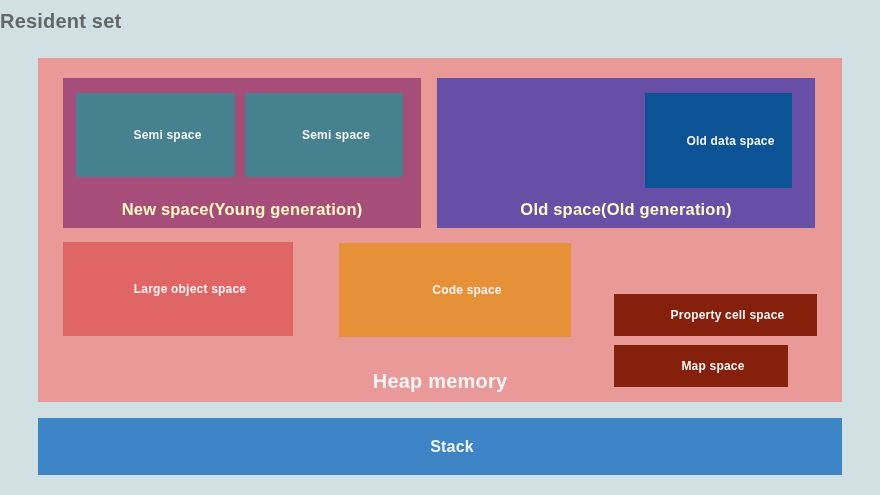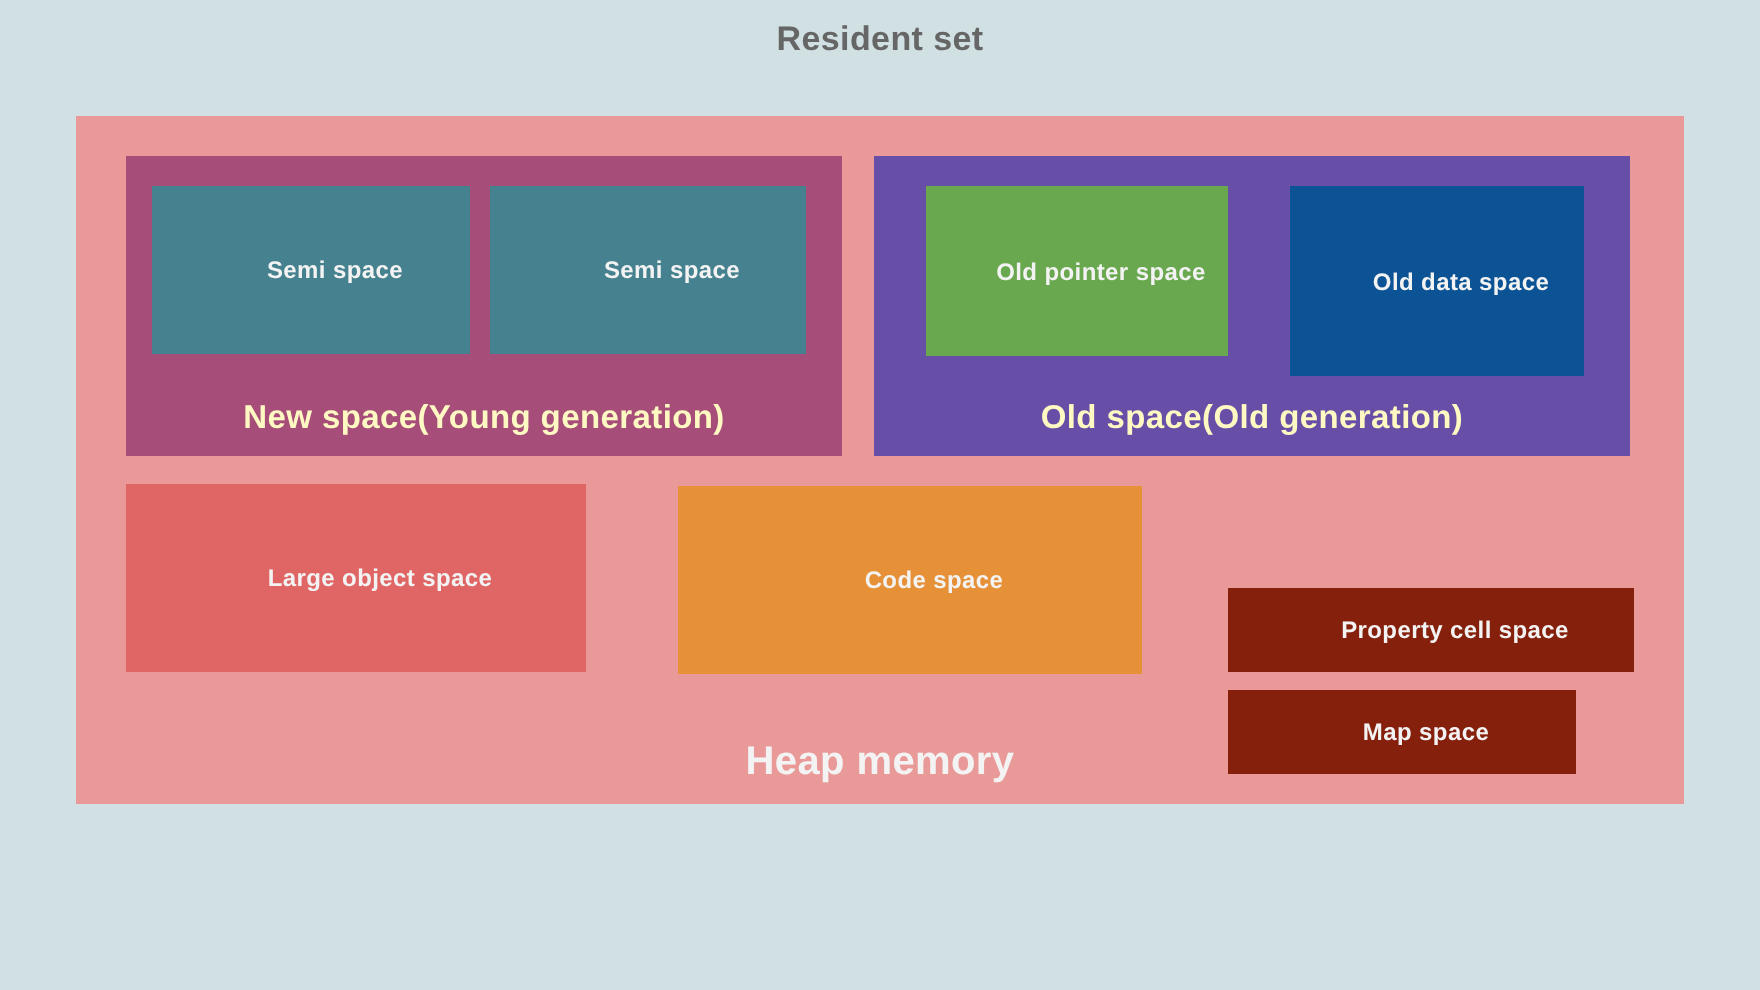--- a/index.html
+++ b/index.html
@@ -19,8 +19,8 @@
     position: absolute;
     left: 0; top: 10px;
     width: 100%;
-    text-align: center;
-    font-size: 17px;
+    text-align: left;
+    font-size: 20px;
     font-weight: bold;
     color: #666666;
     letter-spacing: 0.2px;

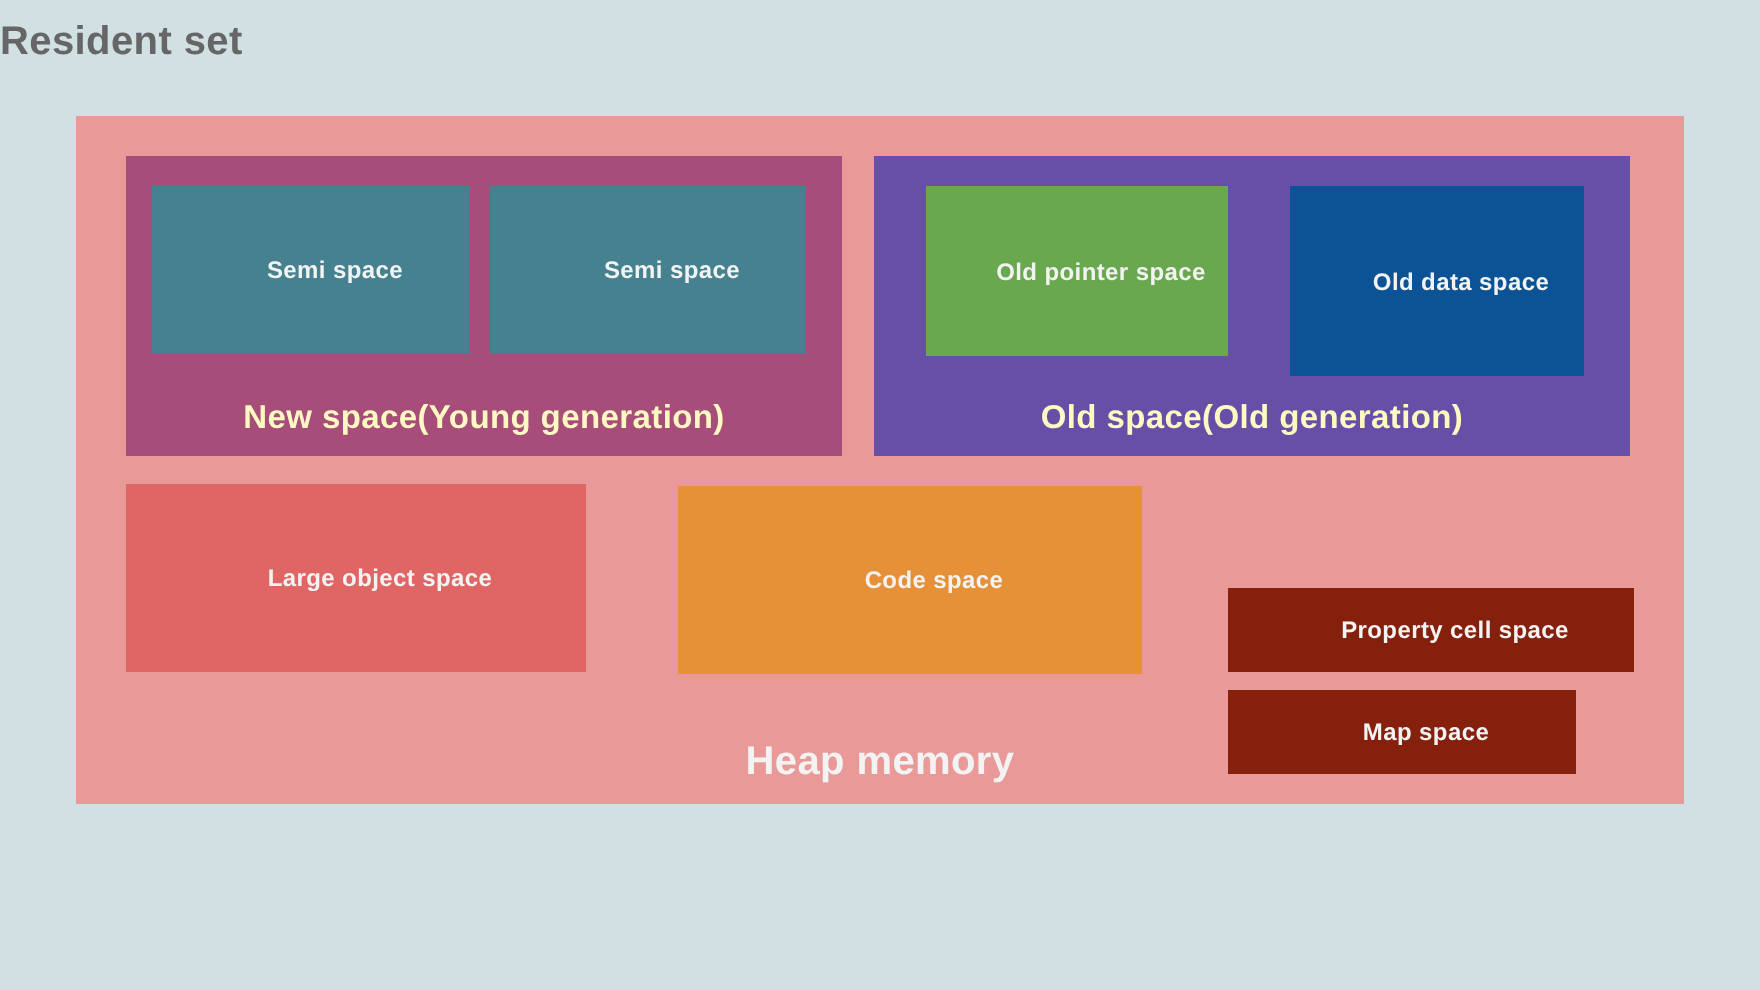--- a/index.html
+++ b/index.html
@@ -106,9 +106,6 @@
     </div>
 
     <div class="box old-space" style="background-color: rgb(103, 78, 167);">
-      <div class="box old-ptr" style="background-color: rgb(106, 168, 79);">
-        <span class="box-label">Old pointer space</span>
-      </div>
       <div class="box old-data" style="background-color: rgb(11, 83, 148);">
         <span class="box-label">Old data space</span>
       </div>

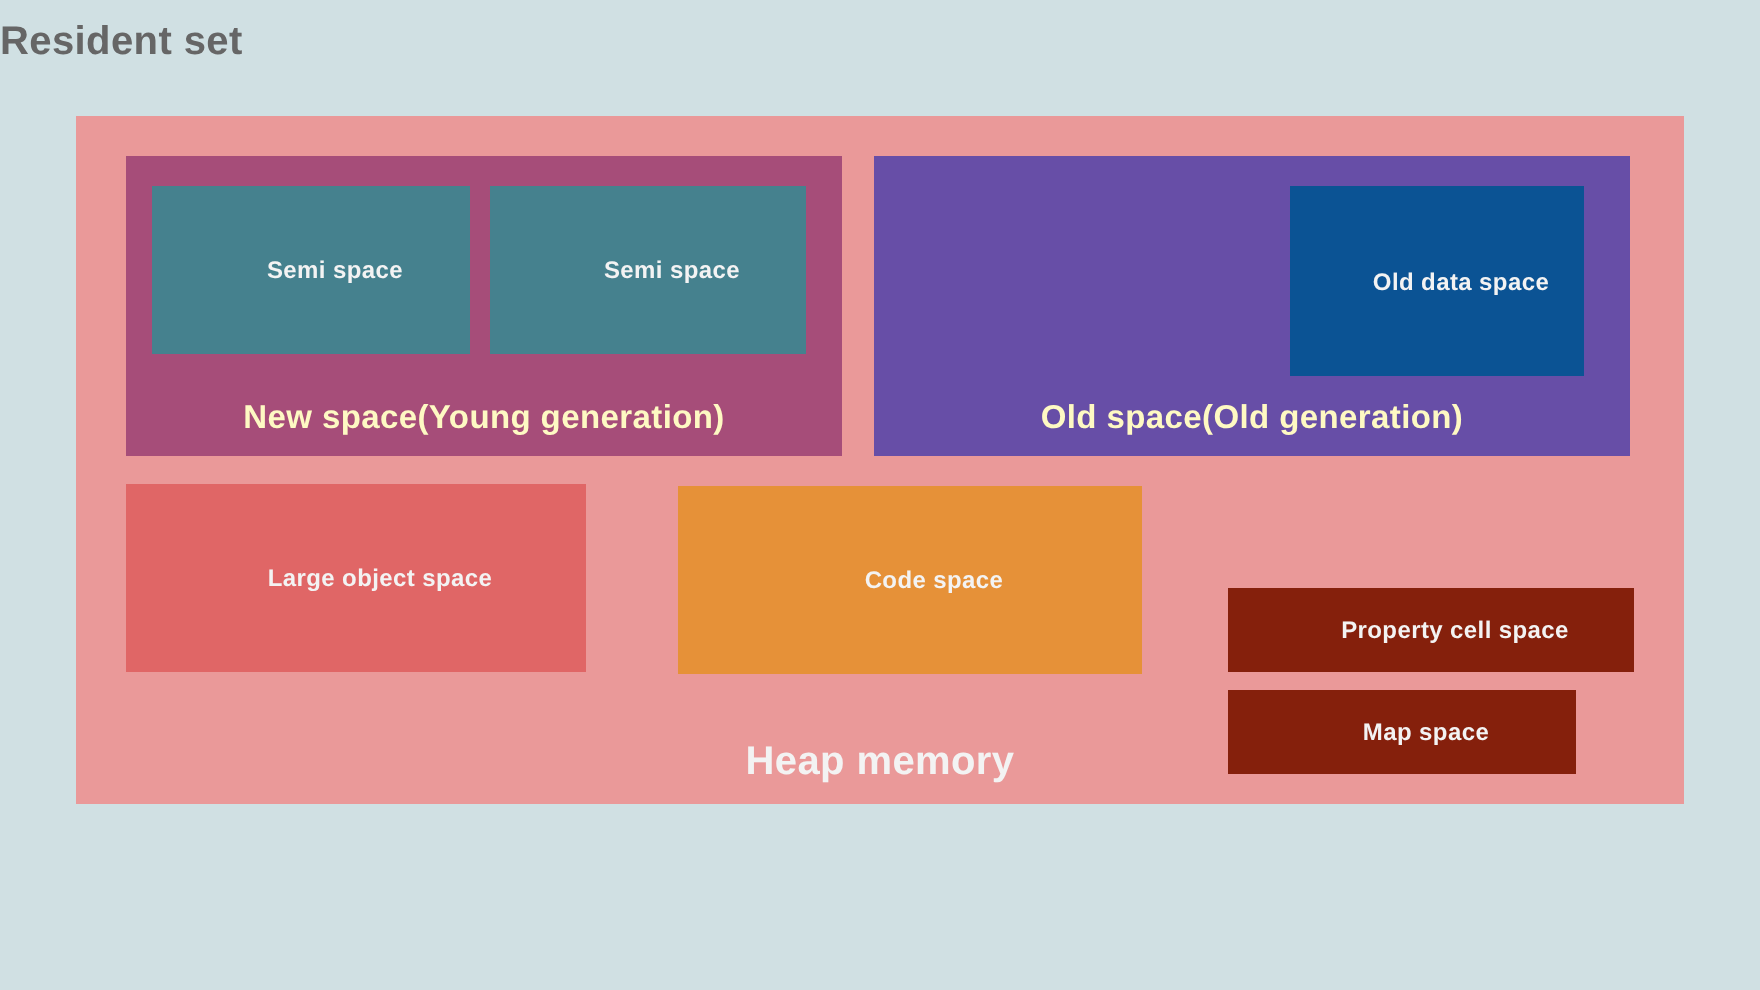--- a/index.html
+++ b/index.html
@@ -132,6 +132,9 @@
     <div class="heap-label">Heap memory</div>
   </div>
 
+  <div class="box stack" style="background-color: rgb(61, 133, 198);">
+    <span class="box-label">Stack</span>
+  </div>
 
 </div>
 

